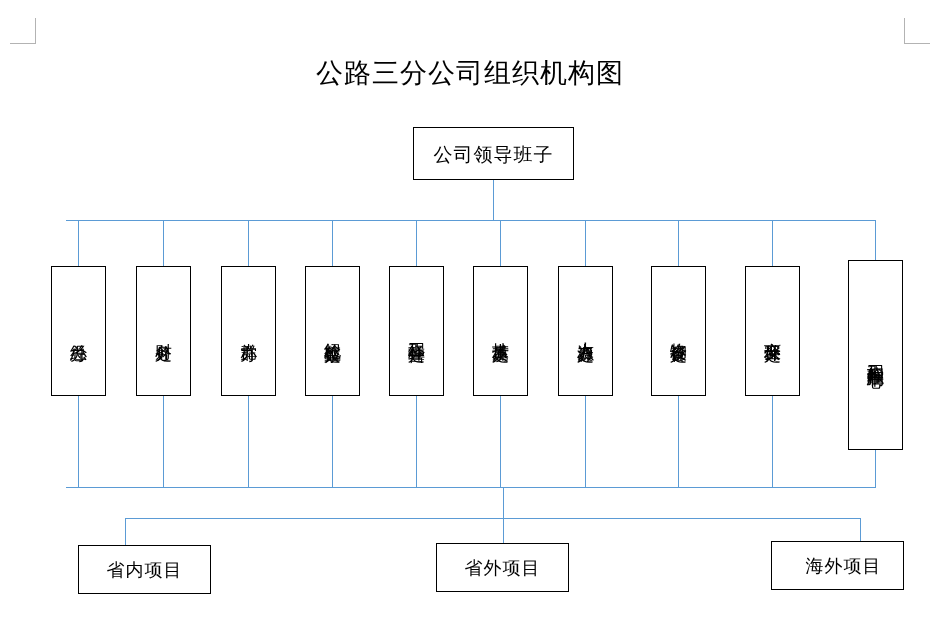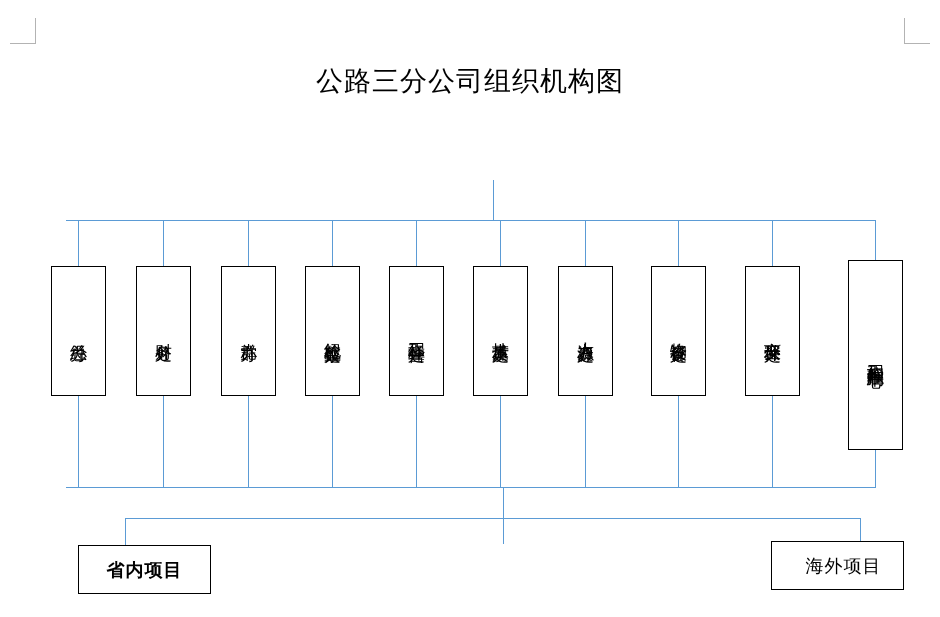--- a/index.html
+++ b/index.html
@@ -39,7 +39,7 @@
   .chart-title {
     position: absolute;
     left: 0;
-    top: 64px;
+    top: 56px;
     width: 940px;
     text-align: center;
     font-size: 27px;

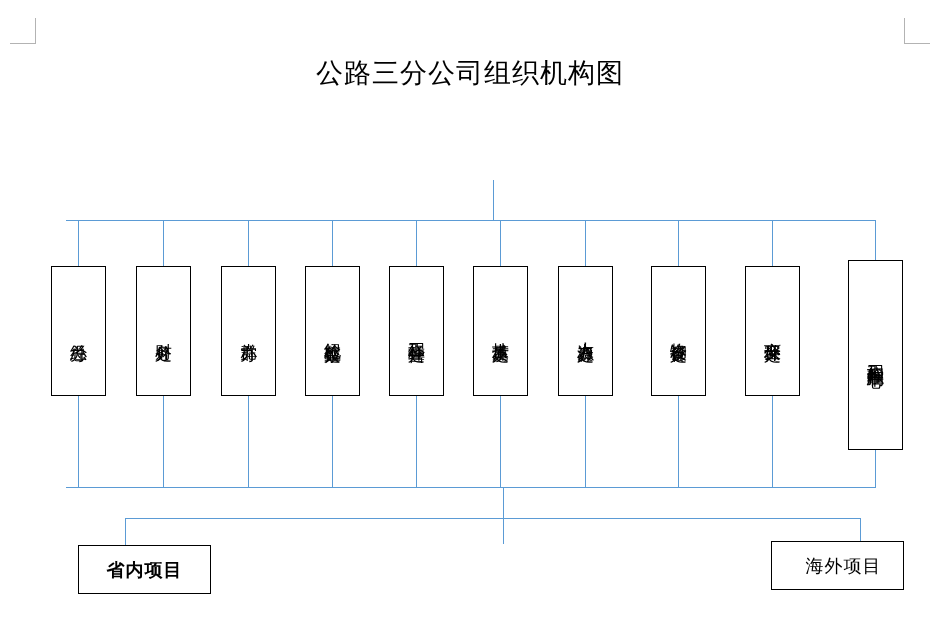--- a/index.html
+++ b/index.html
@@ -154,6 +154,9 @@
   <div class="line line-v" style="left:503px; top:518px; height:26px;"></div>
   <div class="line line-v" style="left:860px; top:518px; height:24px;"></div>
 
+  <div class="node node-root">
+    <span class="node-label">公司领导班子</span>
+  </div>
 
   <div class="node node-dept" style="left:51px; top:266px; width:55px; height:130px;">
     <span class="node-label">总经办</span>

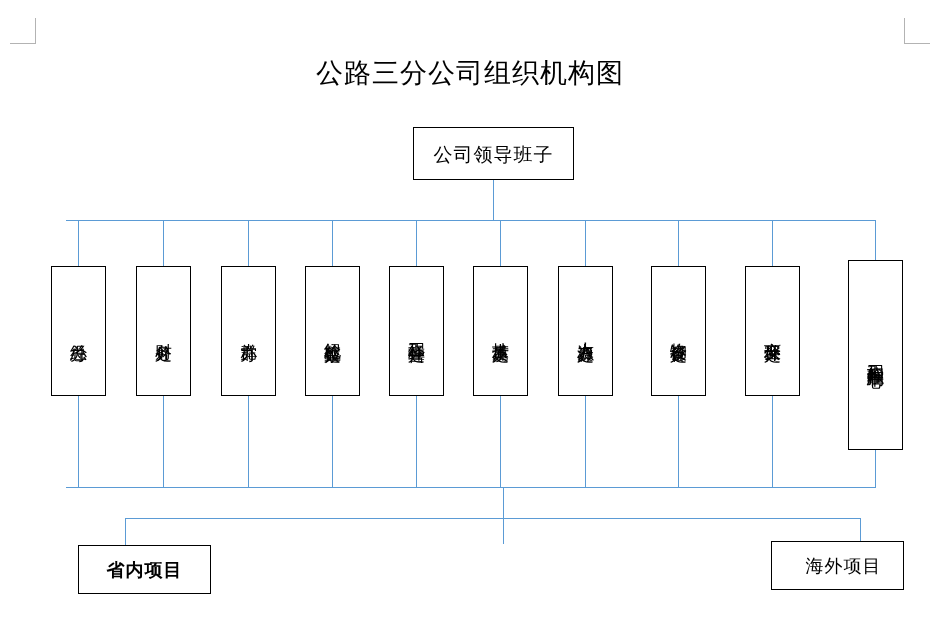--- a/index.html
+++ b/index.html
@@ -189,7 +189,7 @@
     <span class="node-label">工程管理控制中心</span>
   </div>
 
-  <div class="node node-project" style="left:78px; top:545px;font-weight:bold;">
+  <div class="node node-project" style="left:78px; top:545px;">
     <span class="node-label">省内项目</span>
   </div>
   <div class="node node-project" style="left:771px; top:541px;padding-left:12px;">

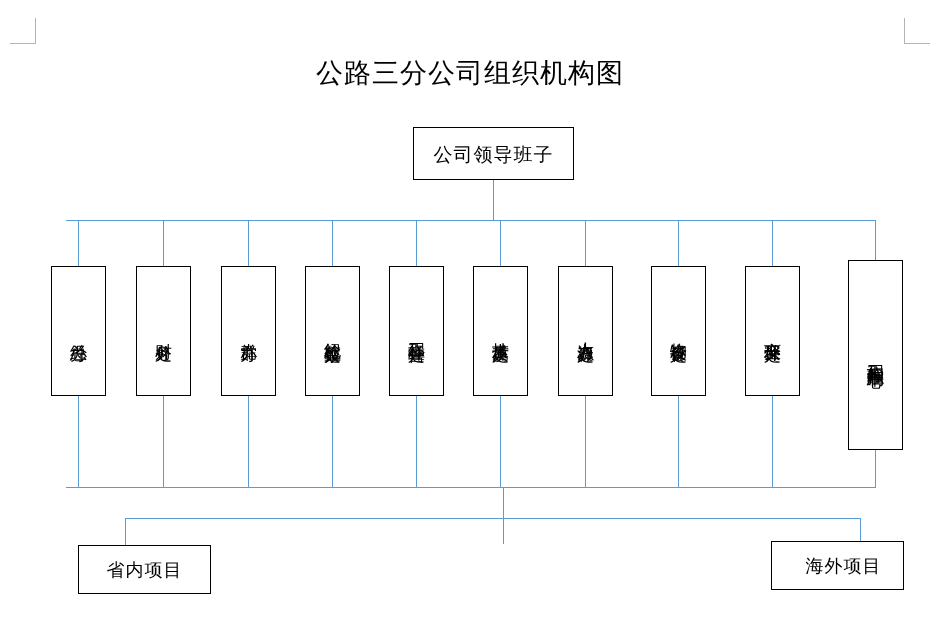--- a/index.html
+++ b/index.html
@@ -192,6 +192,9 @@
   <div class="node node-project" style="left:78px; top:545px;">
     <span class="node-label">省内项目</span>
   </div>
+  <div class="node node-project" style="left:436px; top:543px;">
+    <span class="node-label">省外项目</span>
+  </div>
   <div class="node node-project" style="left:771px; top:541px;padding-left:12px;">
     <span class="node-label">海外项目</span>
   </div>

